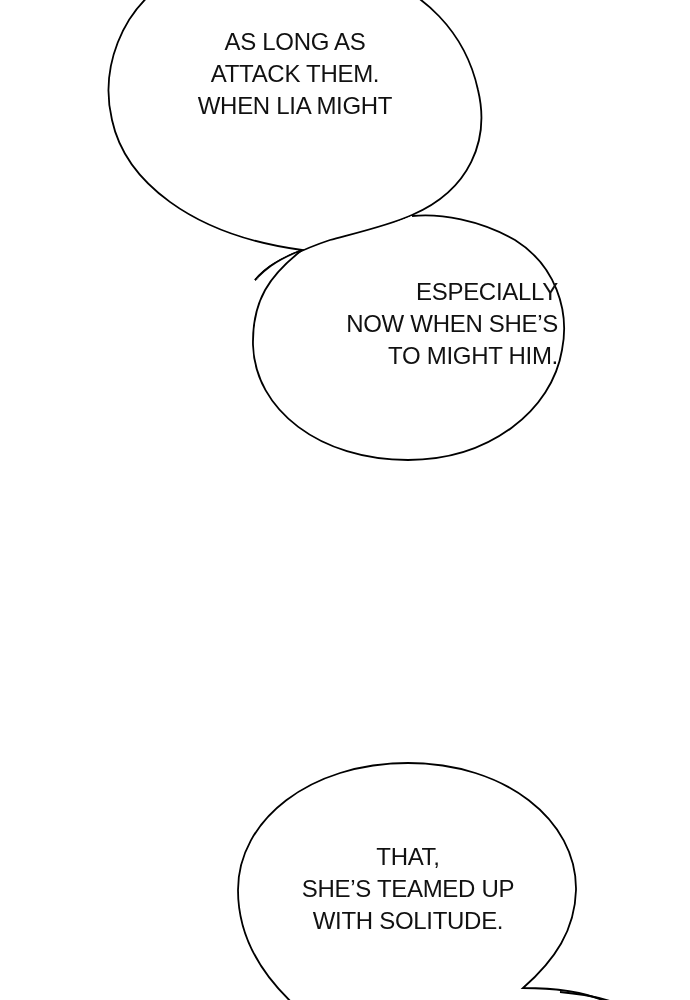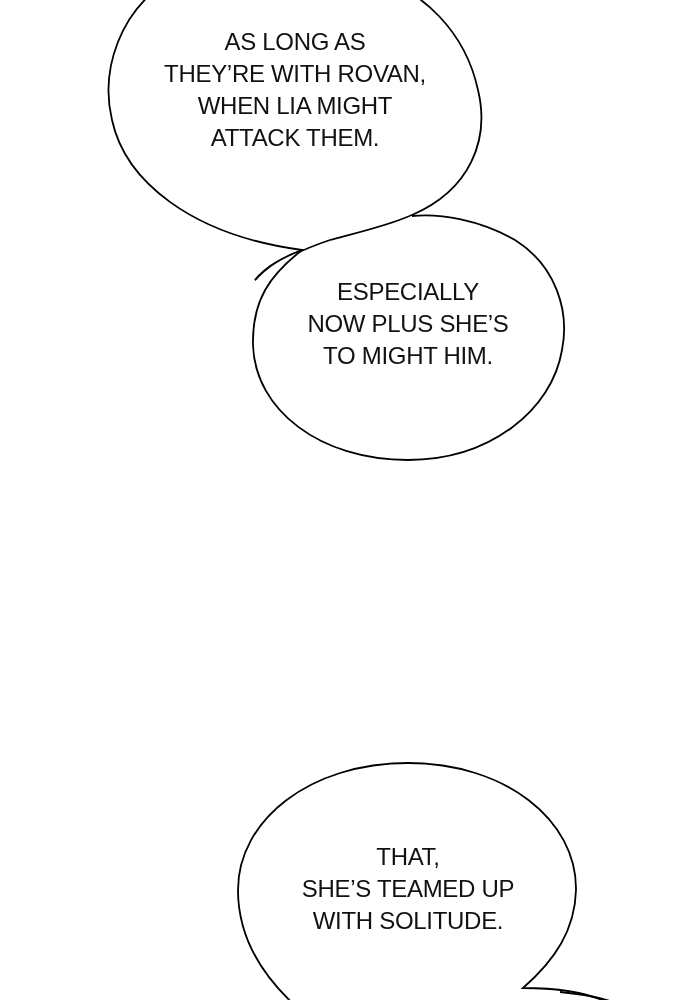--- a/index.html
+++ b/index.html
@@ -46,7 +46,6 @@
 
   <div class="txt" style="left:145px; top:26px; width:300px;">
     <div>AS LONG AS</div>
-    <div>THEY’RE WITH ROVAN,</div>
     <div>WHEN LIA MIGHT</div>
     <div>ATTACK THEM.</div>
   </div>

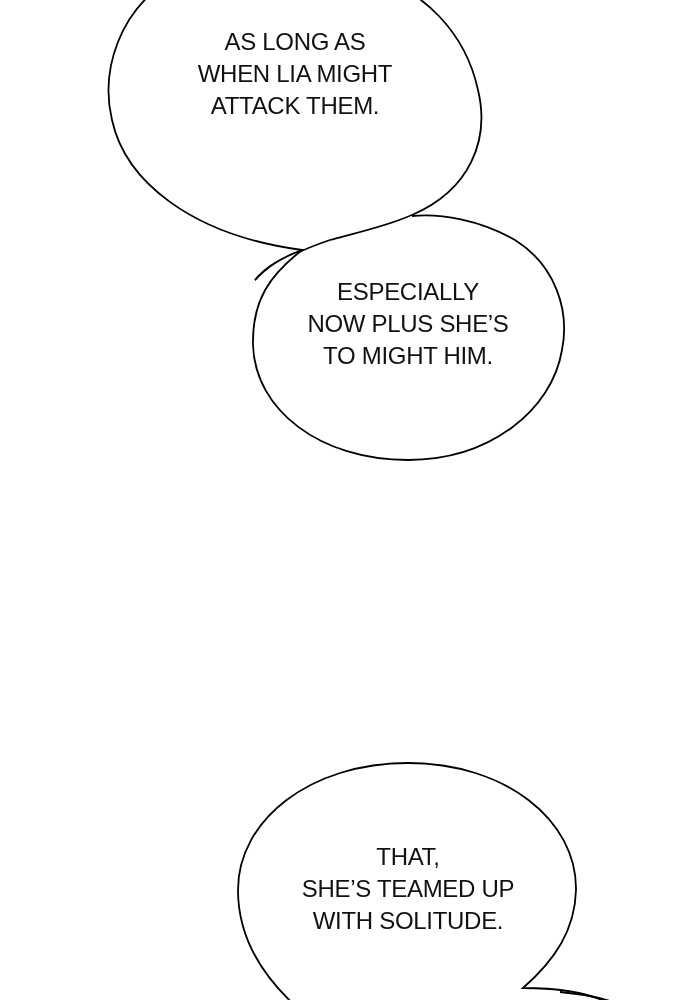--- a/index.html
+++ b/index.html
@@ -46,8 +46,8 @@
 
   <div class="txt" style="left:145px; top:26px; width:300px;">
     <div>AS LONG AS</div>
+    <div>ATTACK THEM.</div>
     <div>WHEN LIA MIGHT</div>
-    <div>ATTACK THEM.</div>
   </div>
 
   <div class="txt" style="left:258px; top:276px; width:300px;">

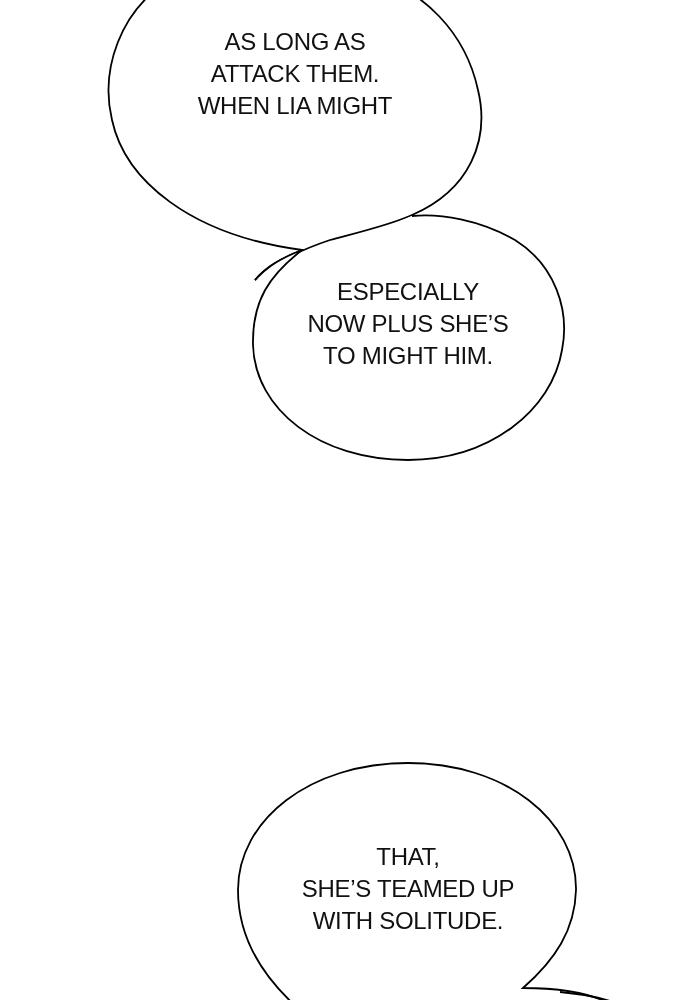--- a/index.html
+++ b/index.html
@@ -50,7 +50,7 @@
     <div>WHEN LIA MIGHT</div>
   </div>
 
-  <div class="txt" style="left:258px; top:276px; width:300px;">
+  <div class="txt" style="left:258px; top:276px; width:300px;text-align:right;">
     <div>ESPECIALLY</div>
     <div>NOW PLUS SHE’S</div>
     <div>TO MIGHT HIM.</div>

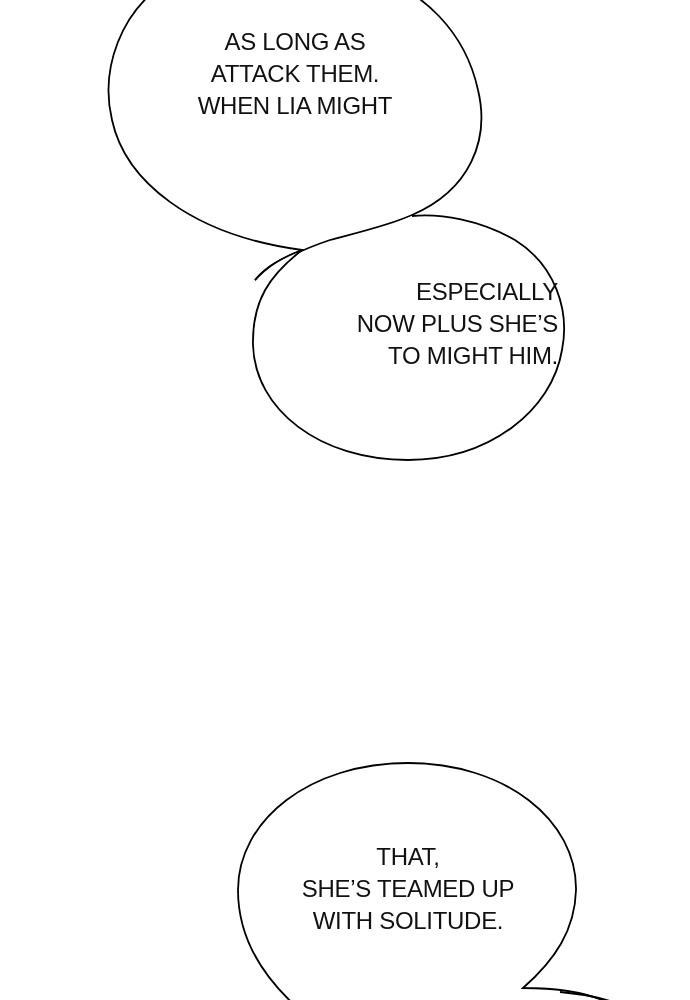--- a/index.html
+++ b/index.html
@@ -52,7 +52,7 @@
 
   <div class="txt" style="left:258px; top:276px; width:300px;text-align:right;">
     <div>ESPECIALLY</div>
-    <div>NOW PLUS SHE’S</div>
+    <div>NOW WHEN SHE’S</div>
     <div>TO MIGHT HIM.</div>
   </div>
 

